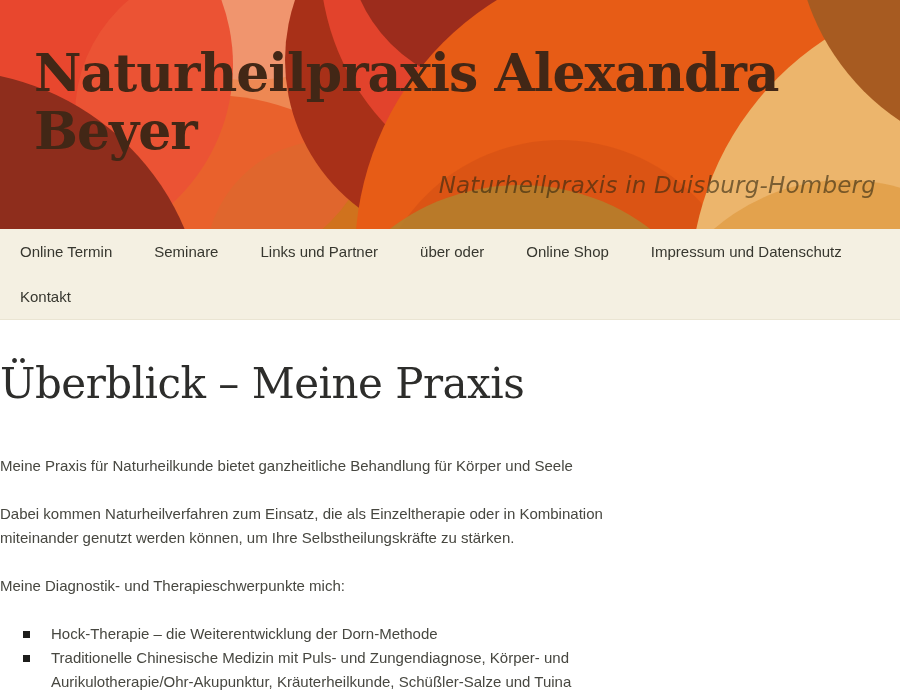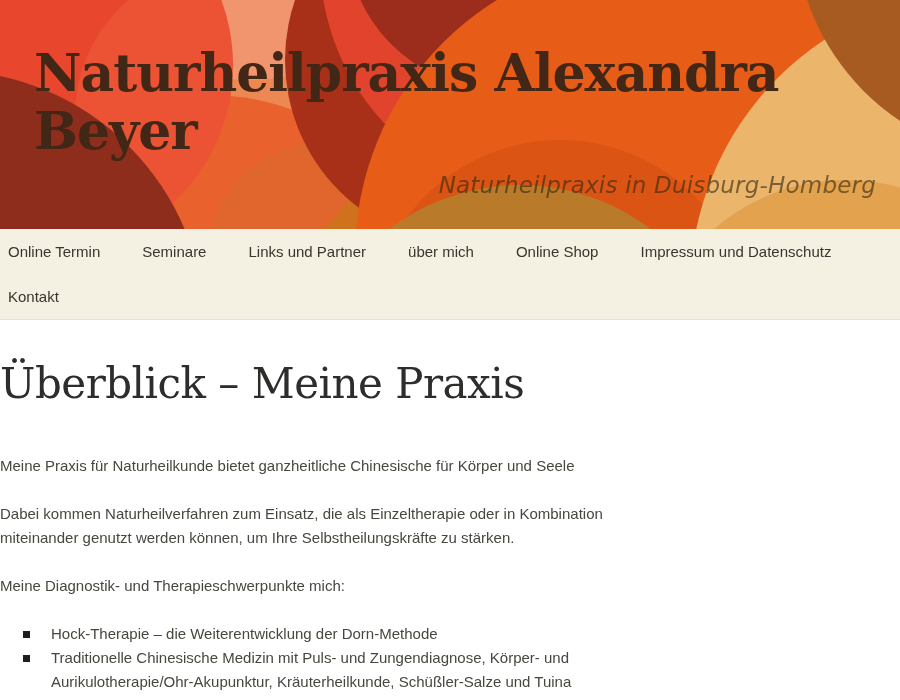--- a/index.html
+++ b/index.html
@@ -42,7 +42,7 @@
     width: 900px; min-height: 91px;
     background: #f4f0e2;
     display: flex; flex-wrap: wrap; align-items: center;
-    padding: 0 8px; column-gap: 42px;
+    padding: 0 20px; column-gap: 42px;
     border-bottom: 1px solid #eae5d3;
   }
   .nav-item {

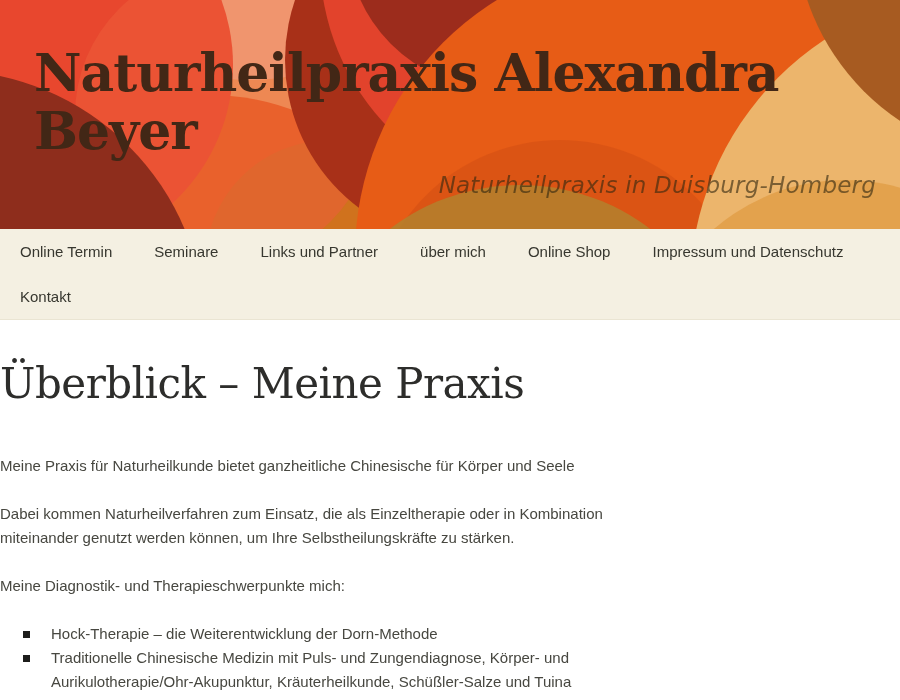--- a/index.html
+++ b/index.html
@@ -121,7 +121,7 @@
     <a class="nav-item">Online Termin</a>
     <a class="nav-item">Seminare</a>
     <a class="nav-item">Links und Partner</a>
-    <a class="nav-item">über mich</a>
+    <a class="nav-item">über oder</a>
     <a class="nav-item">Online Shop</a>
     <a class="nav-item">Impressum und Datenschutz</a>
     <a class="nav-item">Kontakt</a>

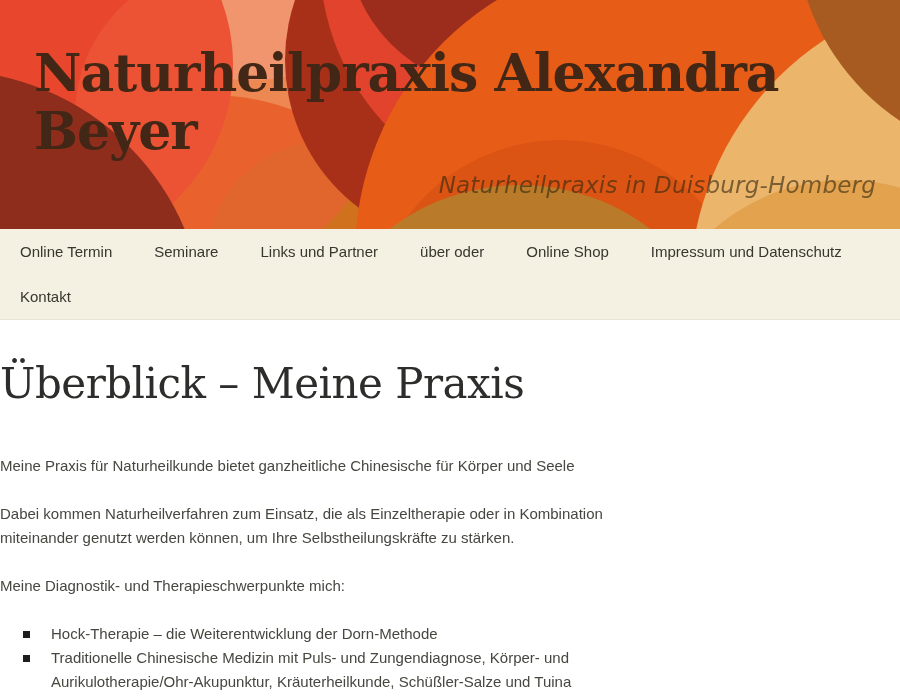--- a/index.html
+++ b/index.html
@@ -129,7 +129,7 @@
 
   <main class="content">
     <h2 class="page-title">Überblick – Meine Praxis</h2>
-    <p>Meine Praxis für Naturheilkunde bietet ganzheitliche Chinesische für Körper und Seele</p>
+    <p>Meine Praxis für Naturheilkunde bietet ganzheitliche Behandlung für Körper und Seele</p>
     <p>Dabei kommen Naturheilverfahren zum Einsatz, die als Einzeltherapie oder in Kombination miteinander genutzt werden können, um Ihre Selbstheilungskräfte zu stärken.</p>
     <p>Meine Diagnostik- und Therapieschwerpunkte mich:</p>
     <ul>

